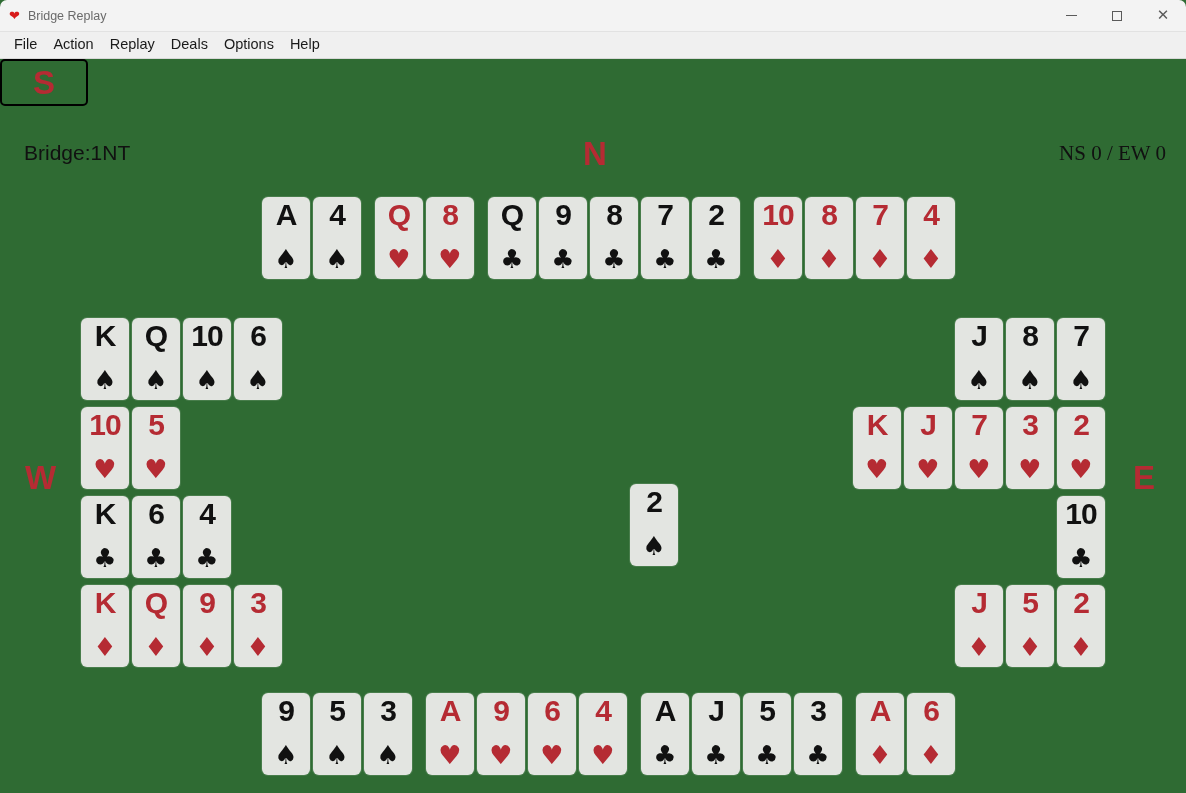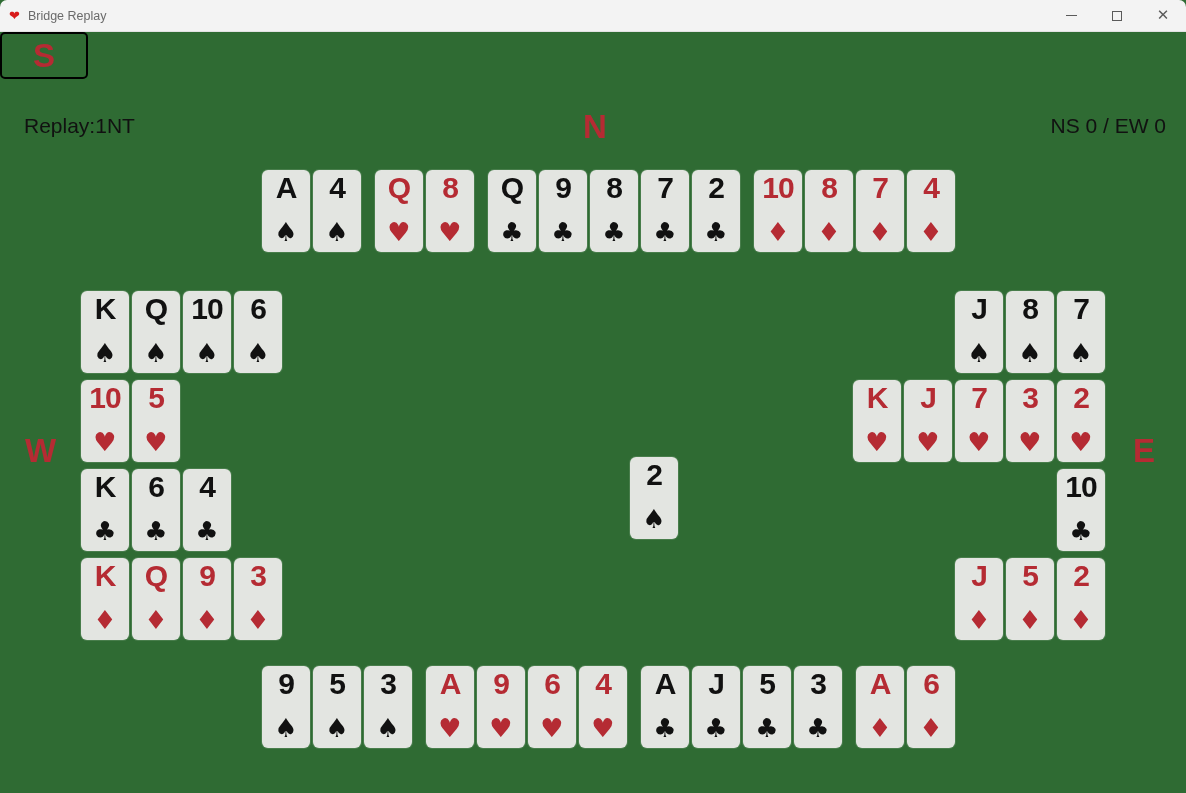--- a/index.html
+++ b/index.html
@@ -227,6 +227,14 @@
     </div>
   </div>
 
+  <div class="menubar">
+    <div class="menu-item">File</div>
+    <div class="menu-item">Action</div>
+    <div class="menu-item">Replay</div>
+    <div class="menu-item">Deals</div>
+    <div class="menu-item">Options</div>
+    <div class="menu-item">Help</div>
+  </div>
 
   <div class="table-area">
 

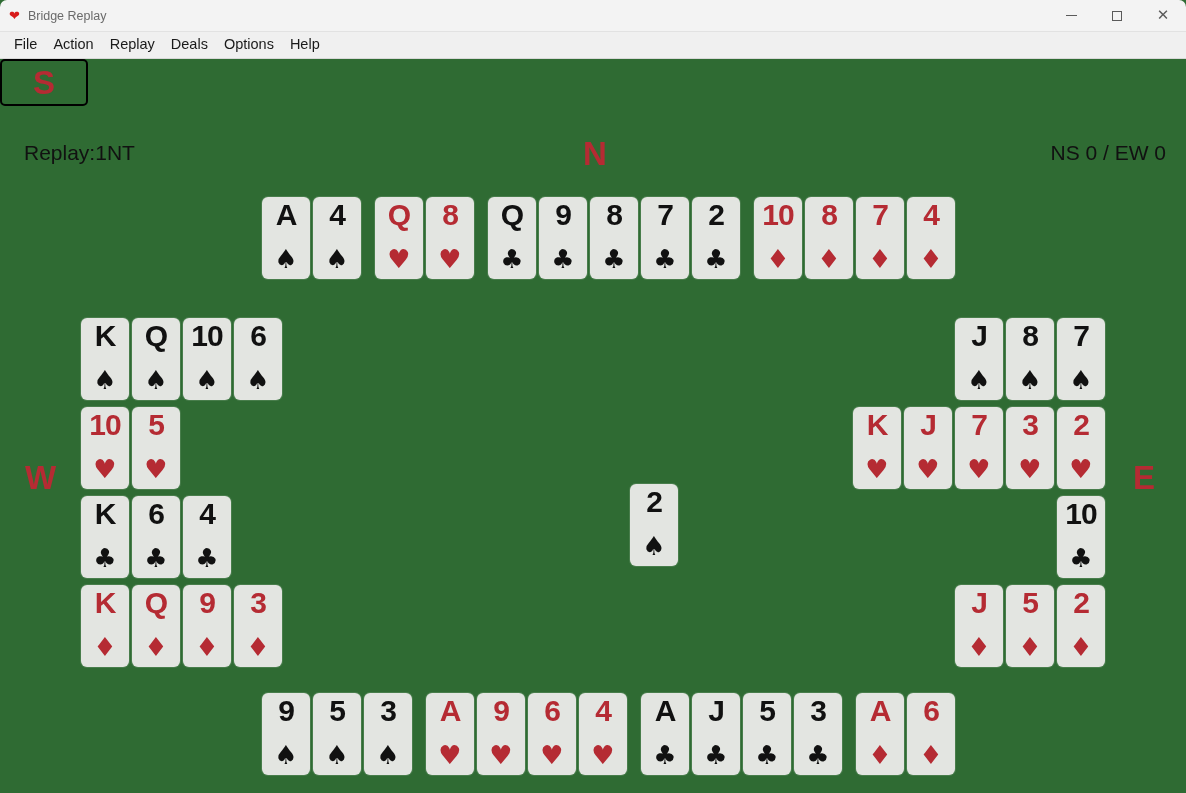--- a/index.html
+++ b/index.html
@@ -238,7 +238,7 @@
 
   <div class="table-area">
 
-    <div class="contract-label">Replay:1NT</div>
+    <div class="contract-label">Bridge:1NT</div>
     <div class="score-label">NS 0 / EW 0</div>
 
     <div class="compass compass-n">N</div>

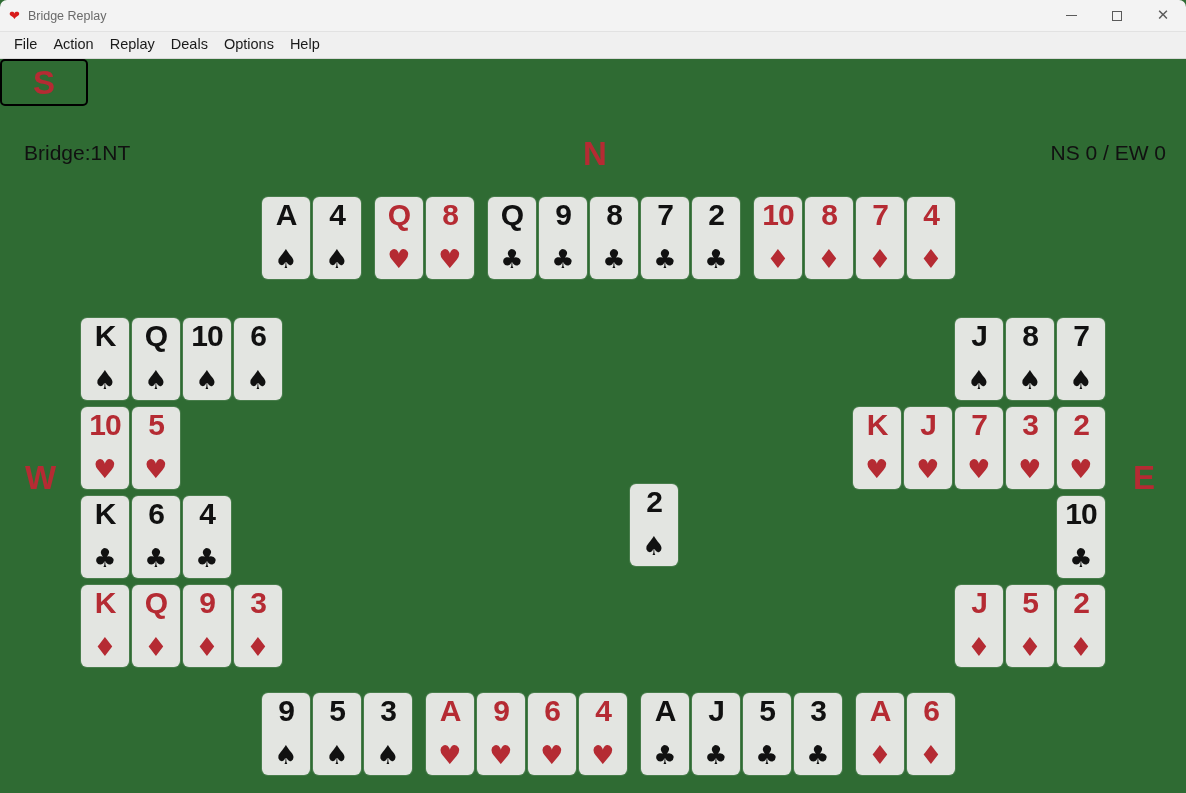--- a/index.html
+++ b/index.html
@@ -125,6 +125,7 @@
     font-size: 21px;
     color: #111;
     white-space: nowrap;
+    font-family: Liberation Serif, serif;
   }
 
   .compass {

